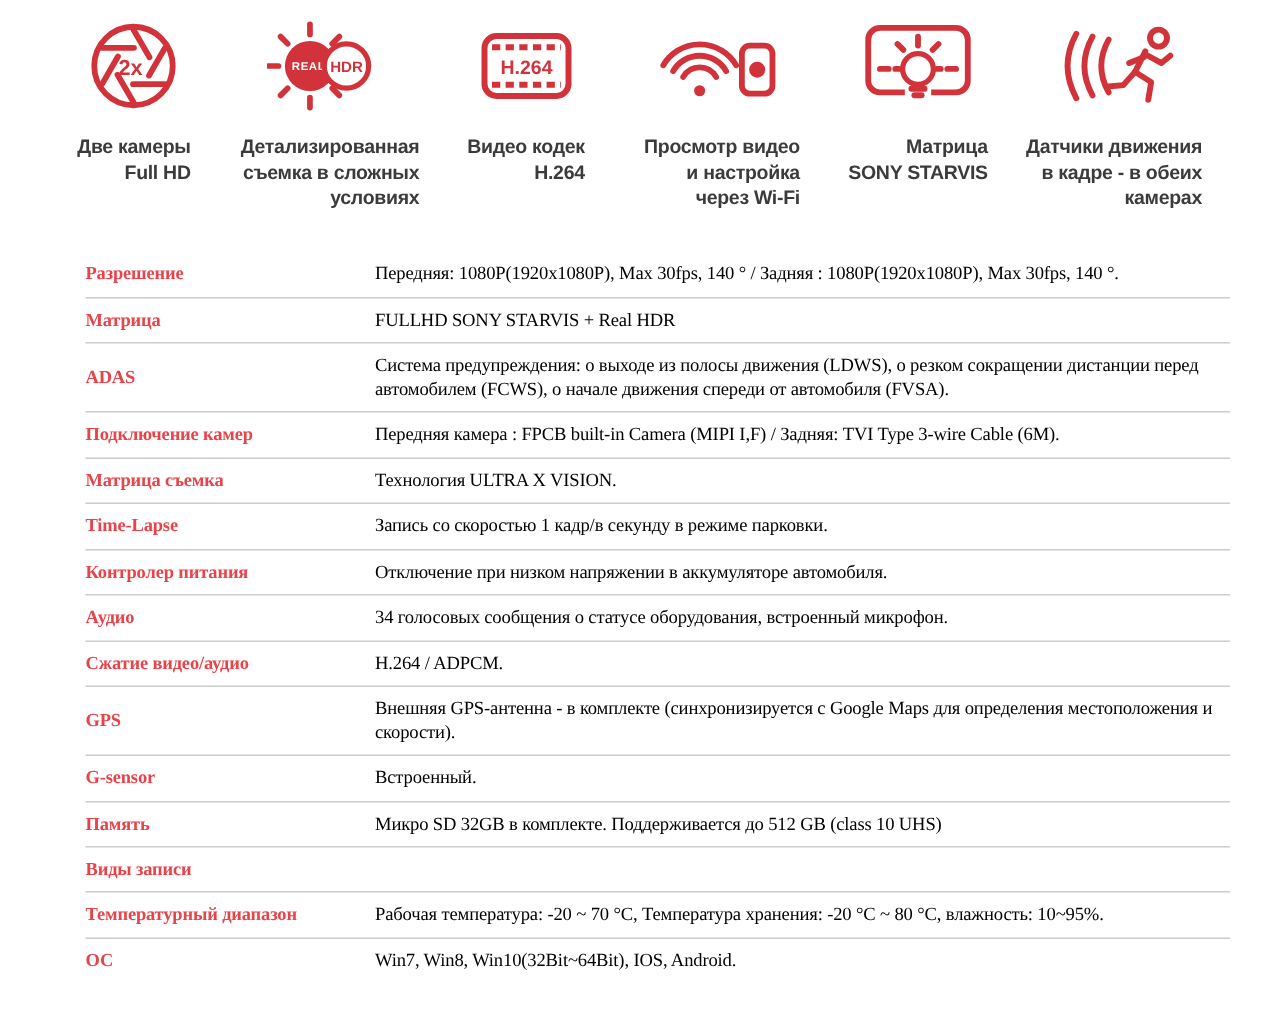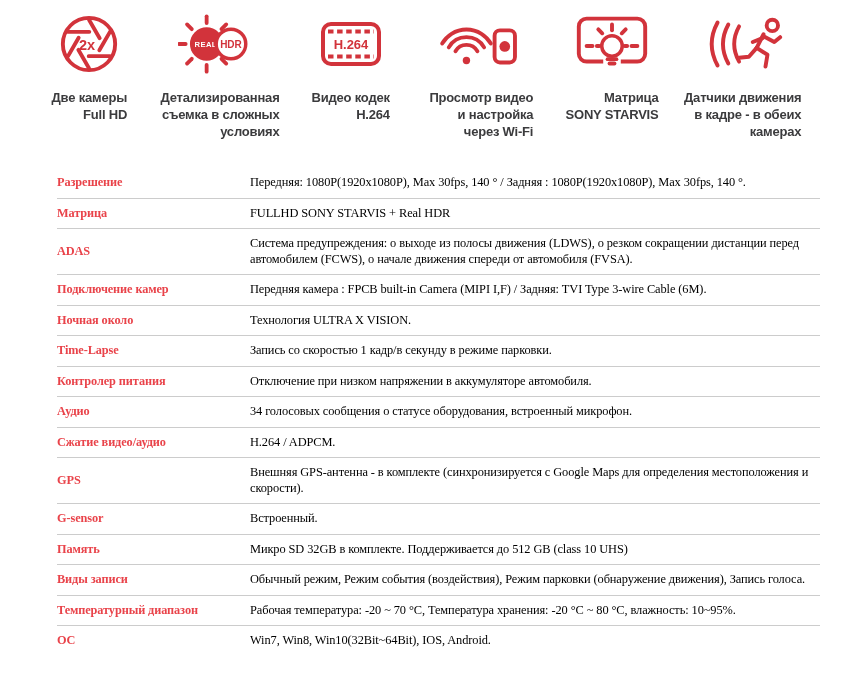--- a/index.html
+++ b/index.html
@@ -211,7 +211,7 @@
     <div class="spec-value">Передняя камера : FPCB built-in Camera (MIPI I,F) / Задняя: TVI Type 3-wire Cable (6M).</div>
   </div>
   <div class="spec-row">
-    <div class="spec-label">Ночная около</div>
+    <div class="spec-label">Матрица съемка</div>
     <div class="spec-value">Технология ULTRA X VISION.</div>
   </div>
   <div class="spec-row">

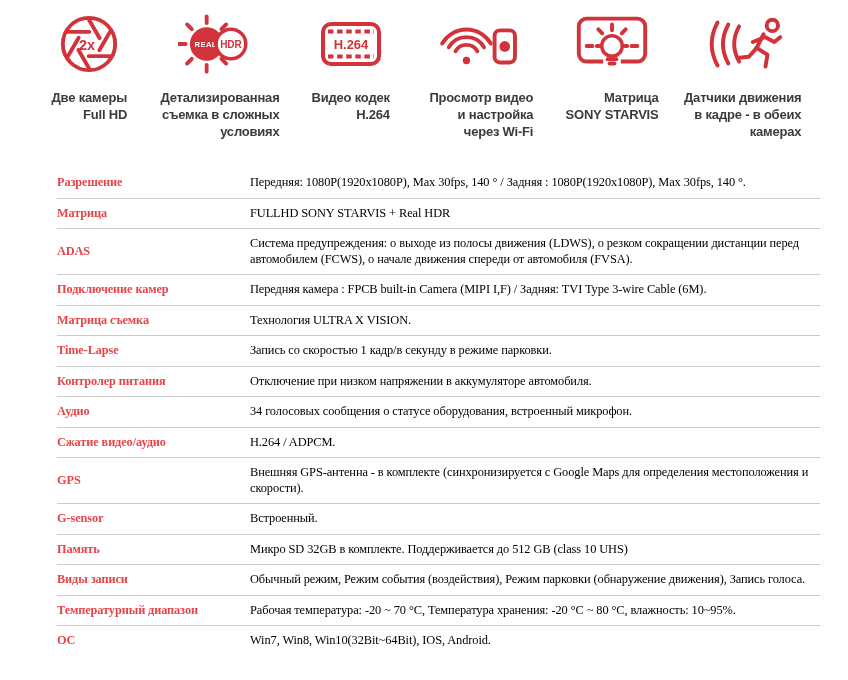--- a/index.html
+++ b/index.html
@@ -244,7 +244,6 @@
   </div>
   <div class="spec-row">
     <div class="spec-label">Виды записи</div>
-    <div class="spec-value">Обычный режим, Режим события (воздействия), Режим парковки (обнаружение движения), Запись голоса.</div>
   </div>
   <div class="spec-row">
     <div class="spec-label">Температурный диапазон</div>

